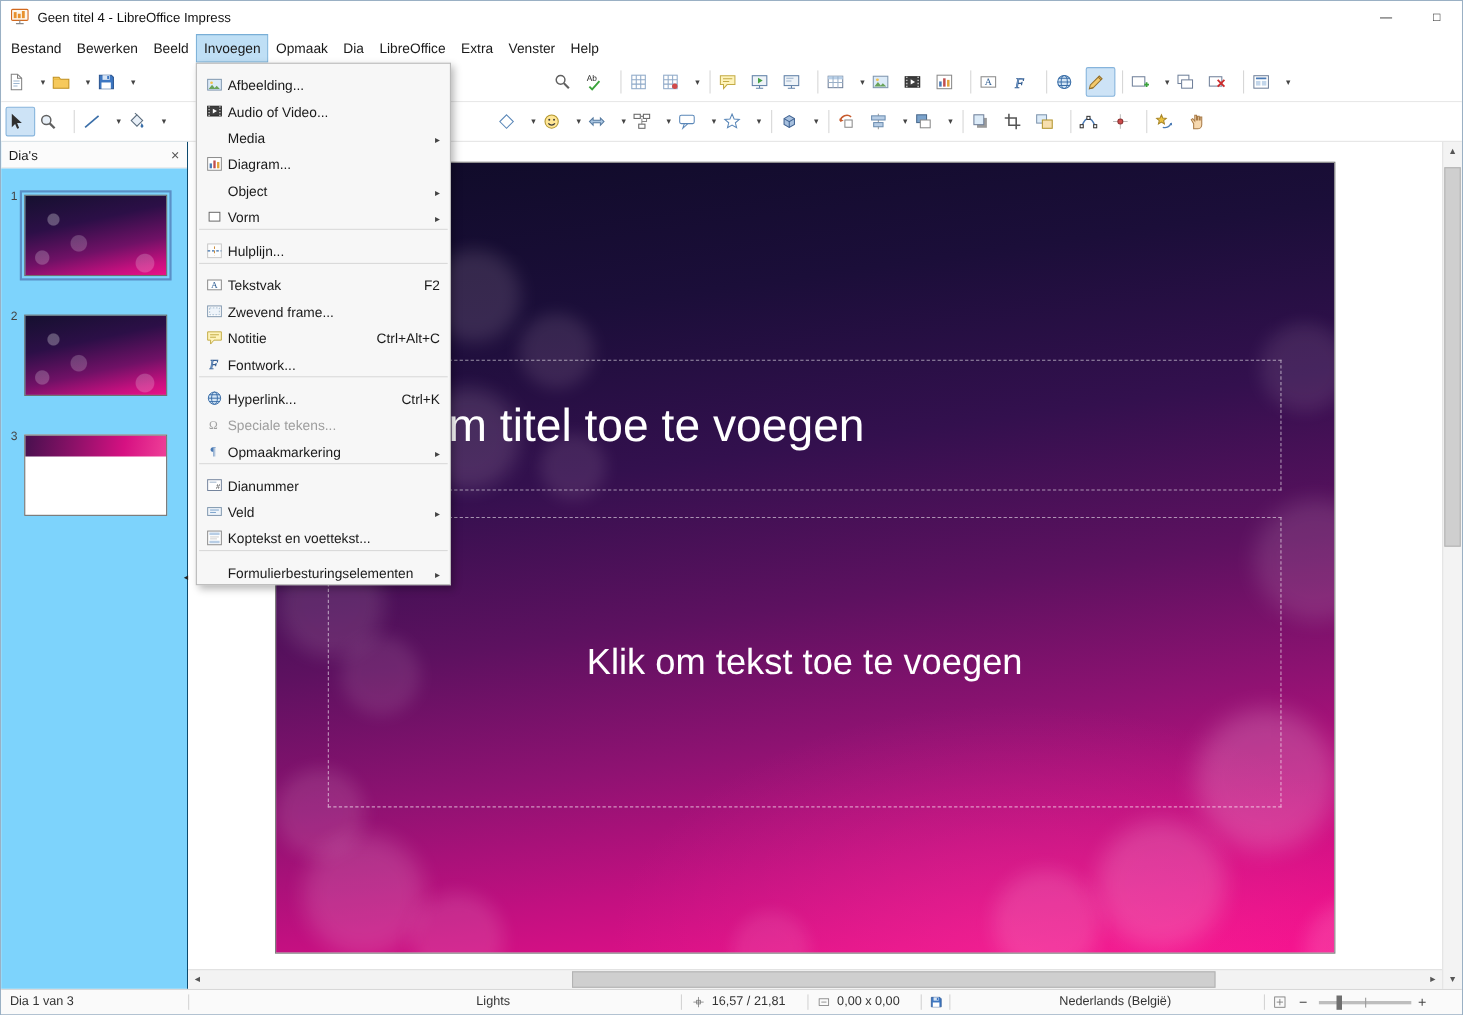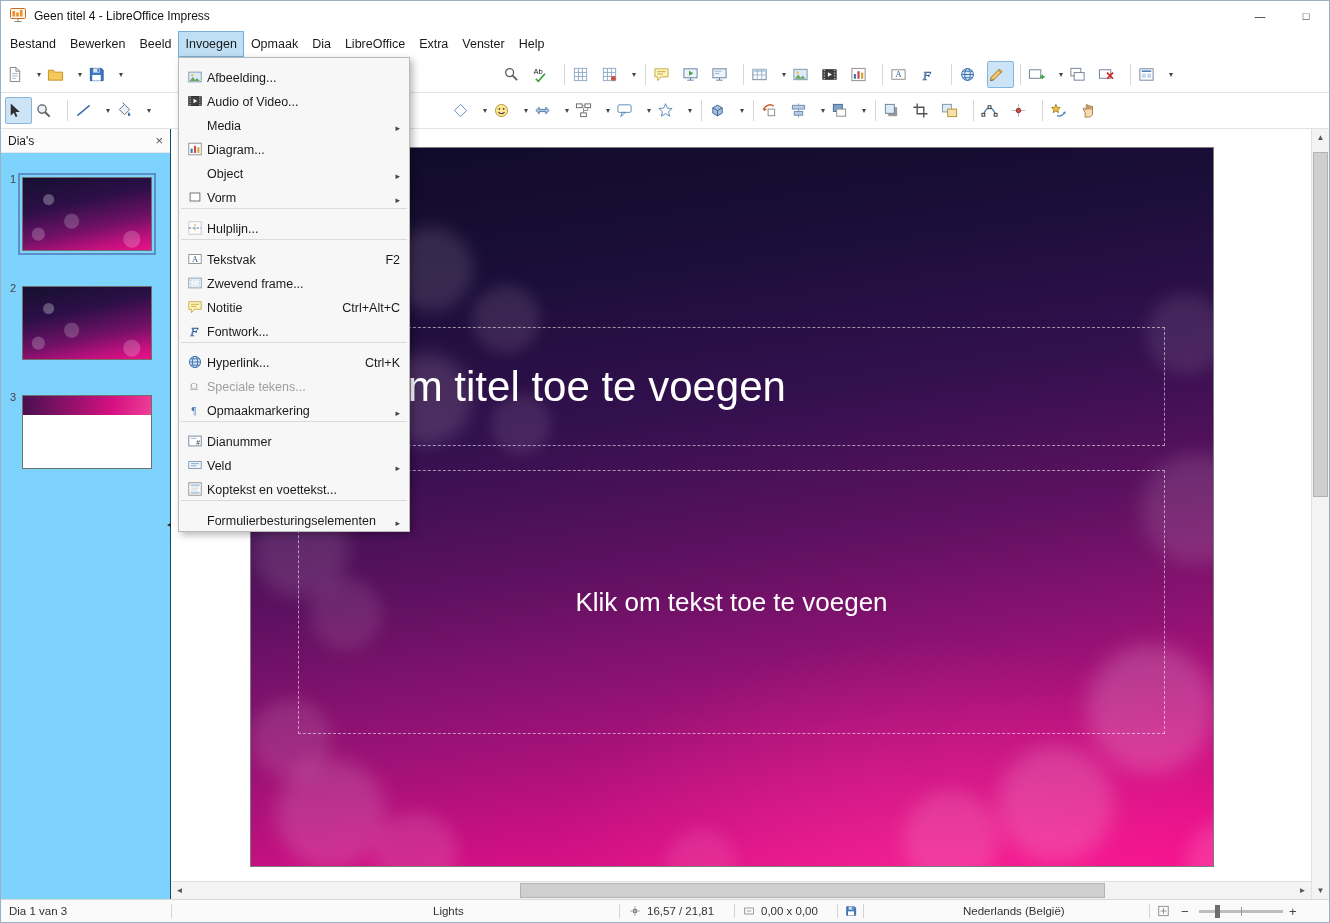--- a/index.html
+++ b/index.html
@@ -51,7 +51,7 @@
   .ph-title{left:47px;top:179px;width:867px;height:119px;display:flex;align-items:center;padding-left:6px}
   .ph-title-text{font-size:42px;color:#fff;white-space:nowrap}
   .ph-content{left:47px;top:322px;width:867px;height:264px;display:flex;align-items:center;justify-content:center}
-  .ph-content-text{font-size:26px;color:#fff;white-space:nowrap}
+  .ph-content-text{font-size:33px;color:#fff;white-space:nowrap}
   
   .hscroll{position:absolute;left:0;right:0;bottom:0;height:17px;background:#f3f3f3;display:flex;align-items:center;border-top:1px solid #e0e0e0}
   .scroll-arrow{width:17px;height:17px;display:flex;align-items:center;justify-content:center;font-size:8px;color:#555}

